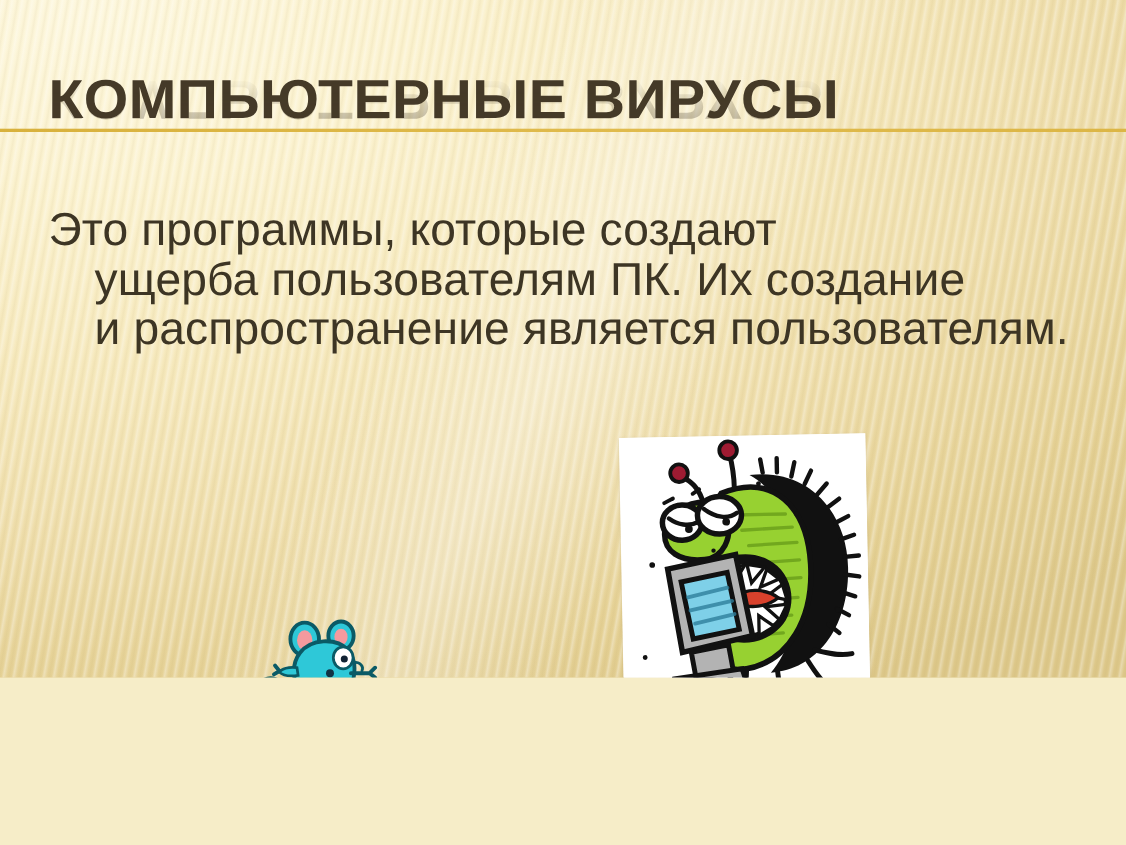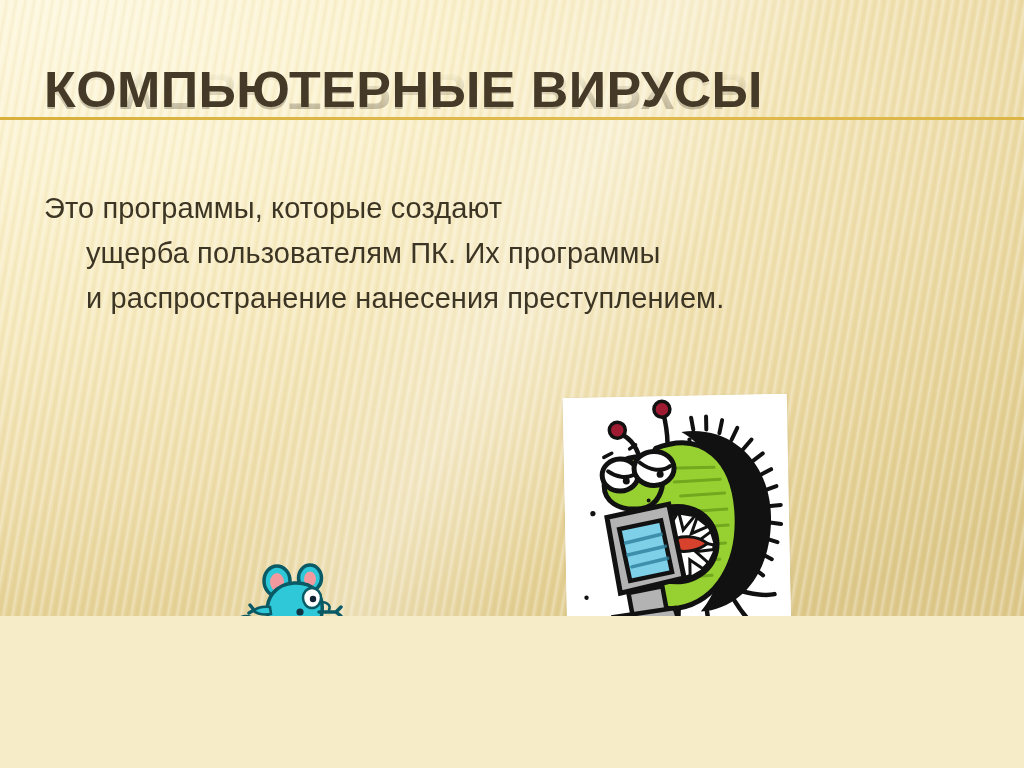--- a/index.html
+++ b/index.html
@@ -117,7 +117,7 @@
     width: 960px;
     color: #3d3524;
     font-family: "Liberation Sans Narrow", "Liberation Sans", sans-serif;
-    font-size: 29px;
+    font-size: 42px;
     line-height: 45px;
     letter-spacing: .1px;
   }

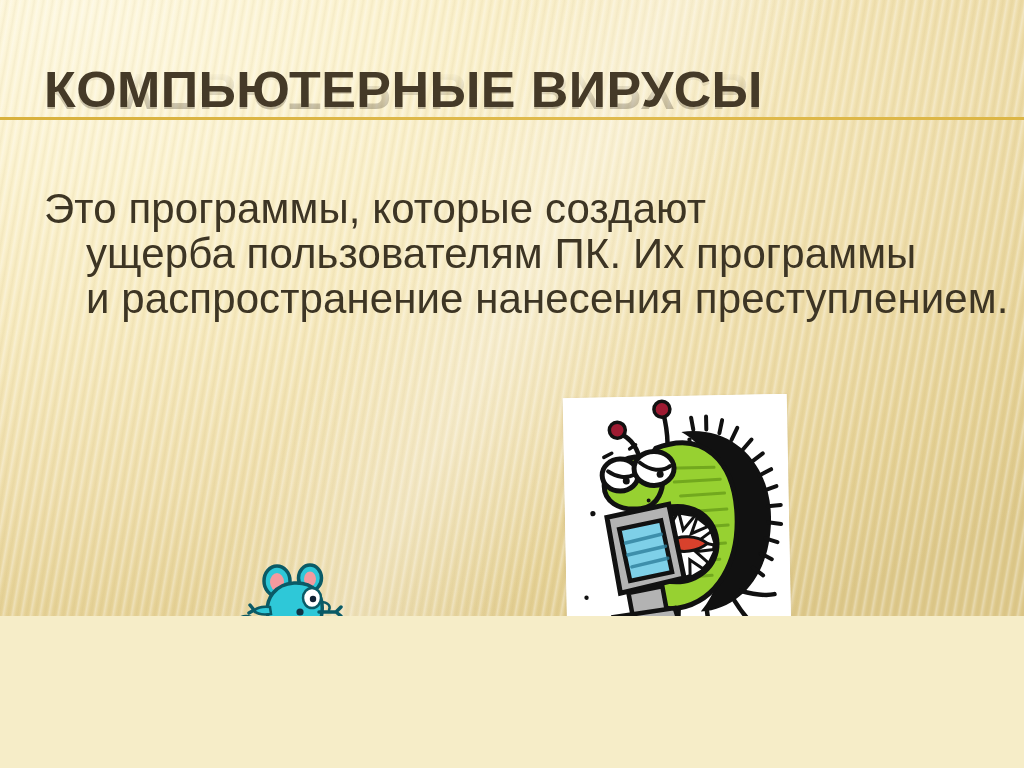--- a/index.html
+++ b/index.html
@@ -164,7 +164,7 @@
 
   <div class="body-text layer">
     <span class="ln">Это программы, которые создают</span>
-    <span class="ln ind">ущерба пользователям ПК. Их программы</span>
+    <span class="ln ind">ущерба пользователям ПК. Их создание</span>
     <span class="ln ind">и распространение нанесения преступлением.</span>
   </div>
 

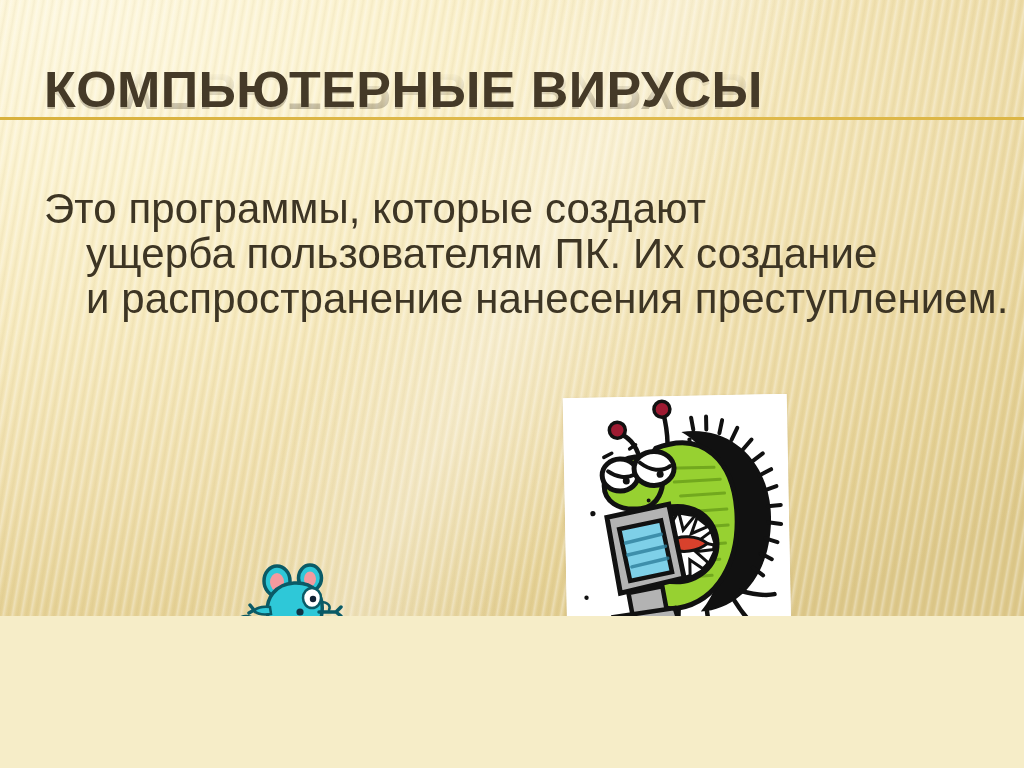--- a/index.html
+++ b/index.html
@@ -165,7 +165,7 @@
   <div class="body-text layer">
     <span class="ln">Это программы, которые создают</span>
     <span class="ln ind">ущерба пользователям ПК. Их создание</span>
-    <span class="ln ind">и распространение нанесения преступлением.</span>
+    <span class="ln ind">и распространение является пользователям.</span>
   </div>
 
   <div class="mouse-art layer">

